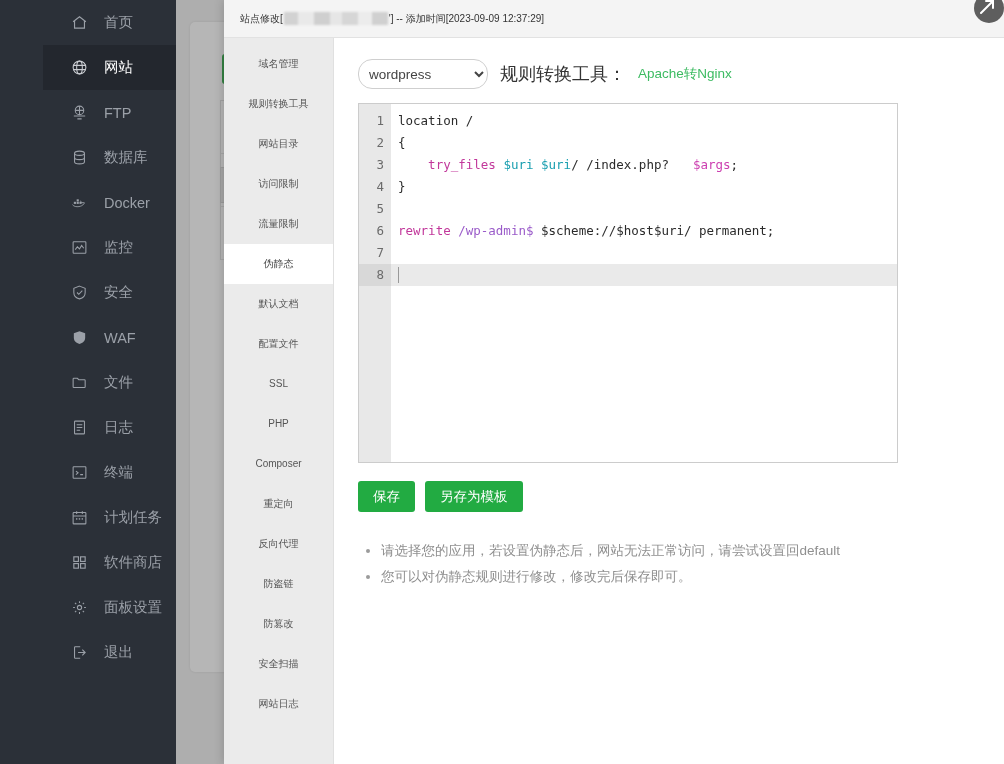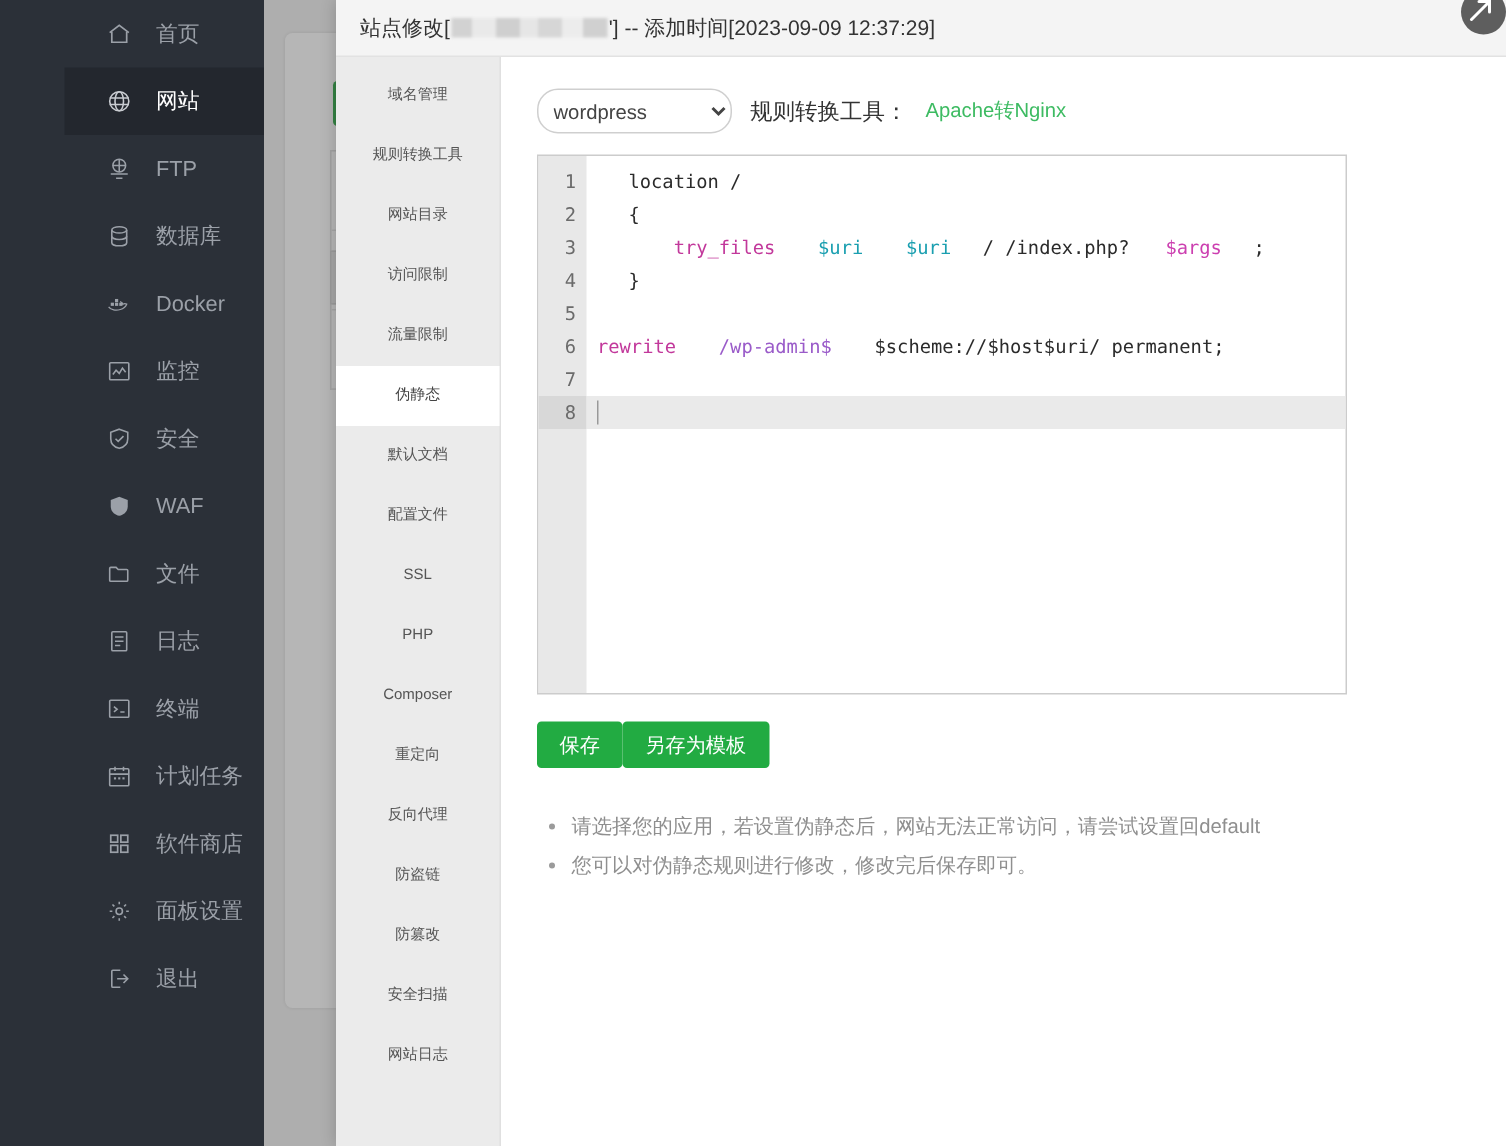--- a/index.html
+++ b/index.html
@@ -98,7 +98,7 @@
     border-bottom: 1px solid #e2e2e2;
     display: flex; align-items: center;
     padding: 0 16px;
-    font-size: 14px; color: #333;
+    font-size: 10px; color: #333;
     white-space: nowrap;
   }
   #redacted {

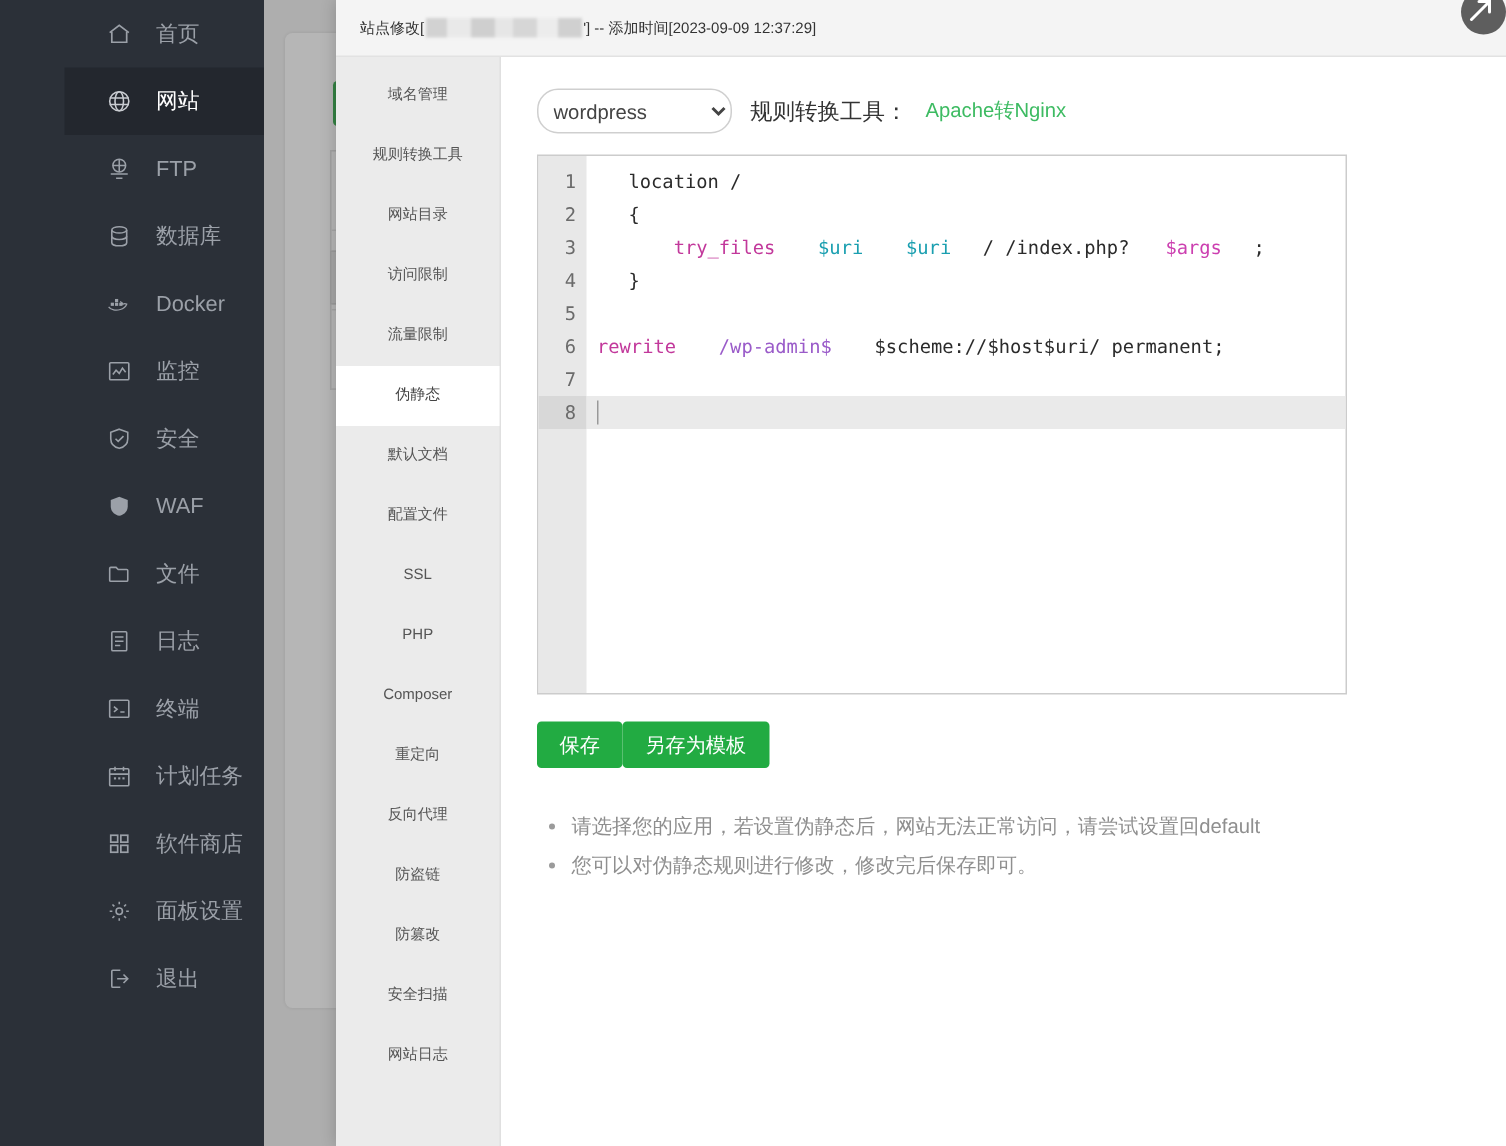--- a/index.html
+++ b/index.html
@@ -155,7 +155,7 @@
     background: #fff;
     padding: 0 6px;
   }
-  #tool-label { font-size: 15px; color: #333; }
+  #tool-label { font-size: 18px; color: #333; }
   #tool-link {
     font-size: 13.5px; color: #3dbb62; text-decoration: none; cursor: pointer;
   }

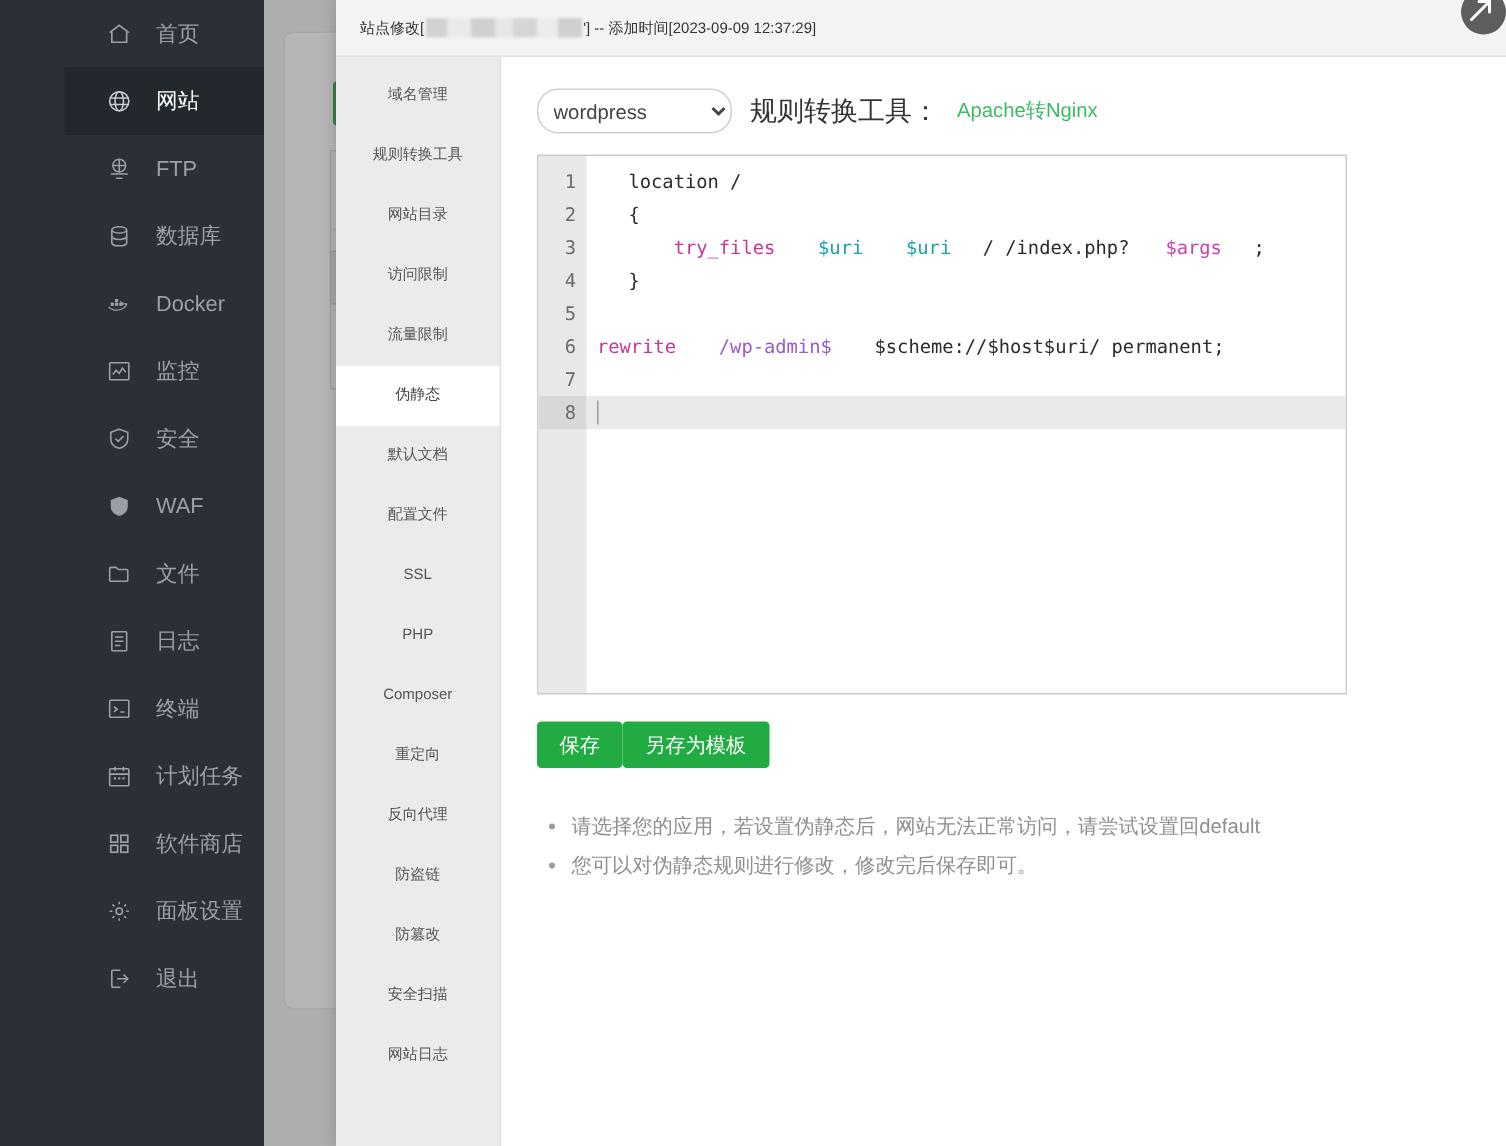--- a/index.html
+++ b/index.html
@@ -201,7 +201,7 @@
   .tk-var  { color: #1a9fb0; }
   .tk-var2 { color: #cc3fb0; margin-left: 24px; }
   .tk-path { color: #9a5bc9; }
-  .tk-pl   { color: #2b2b2b; margin-left: 21px; }
+  .tk-pl   { color: #2b2b2b; }
 
   
   #actions { margin-top: 18px; display: flex; }

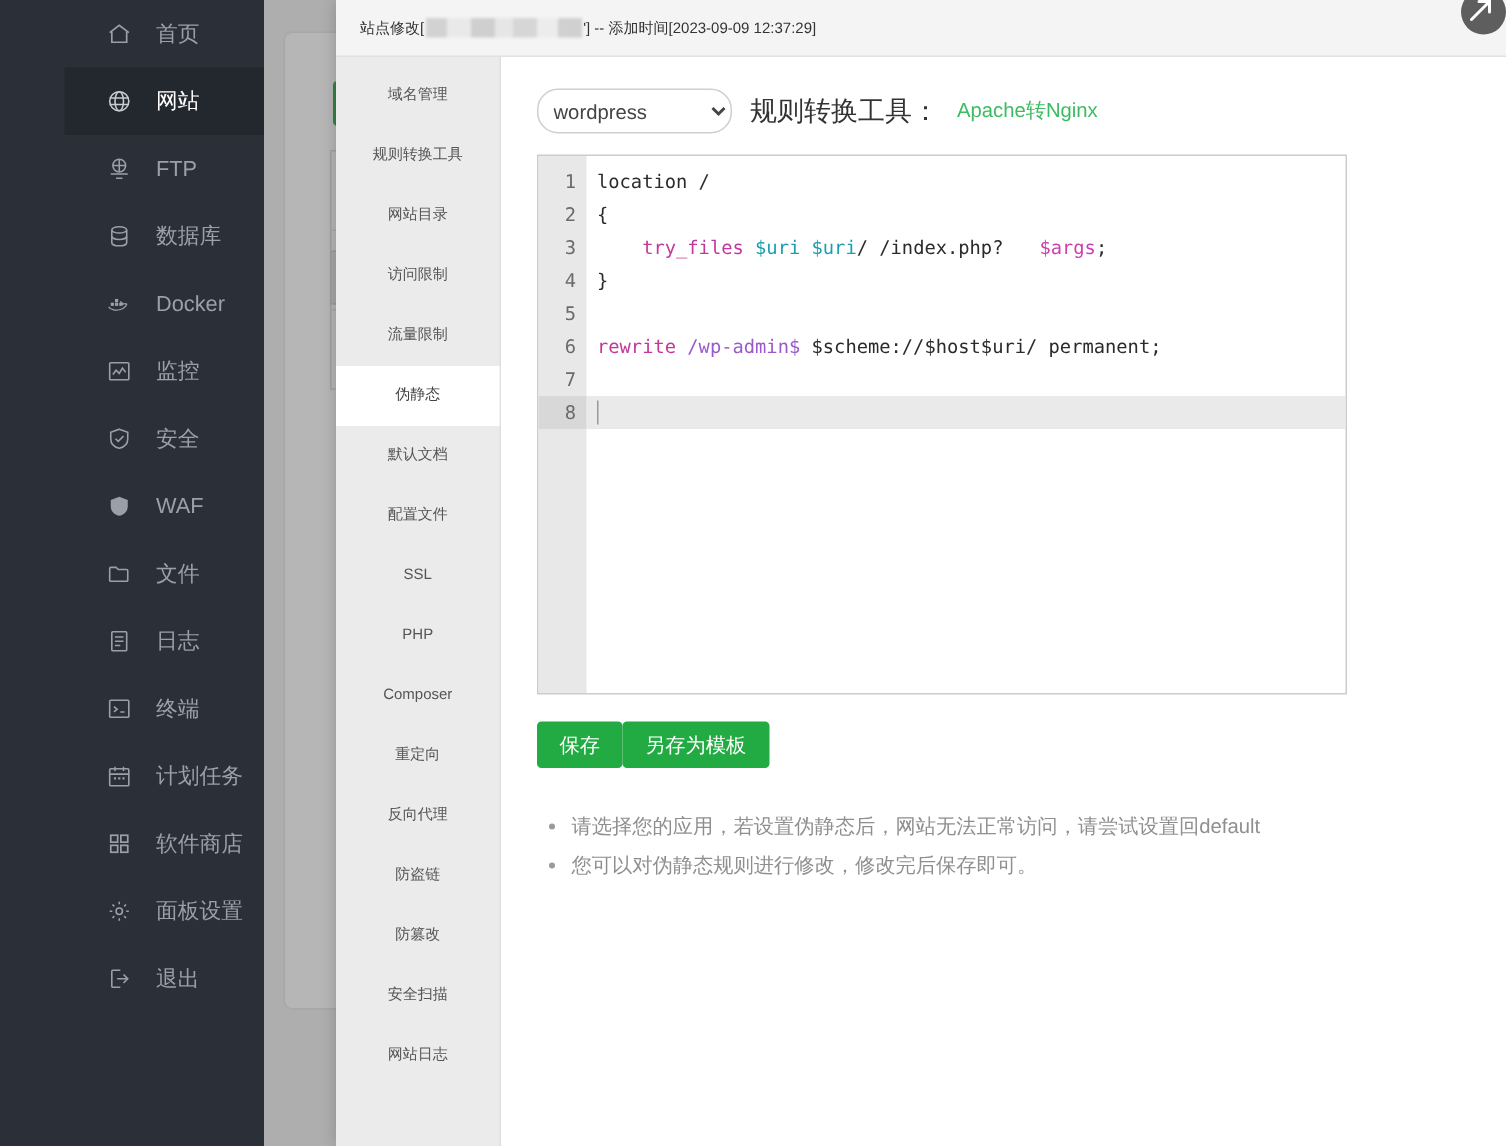--- a/index.html
+++ b/index.html
@@ -204,7 +204,7 @@
   .tk-pl   { color: #2b2b2b; }
 
   
-  #actions { margin-top: 18px; display: flex; }
+  #actions { margin-top: 18px; display: flex; gap: 10px; }
   .gbtn {
     background: #22ab42;
     color: #fff; border: none; border-radius: 3px;

